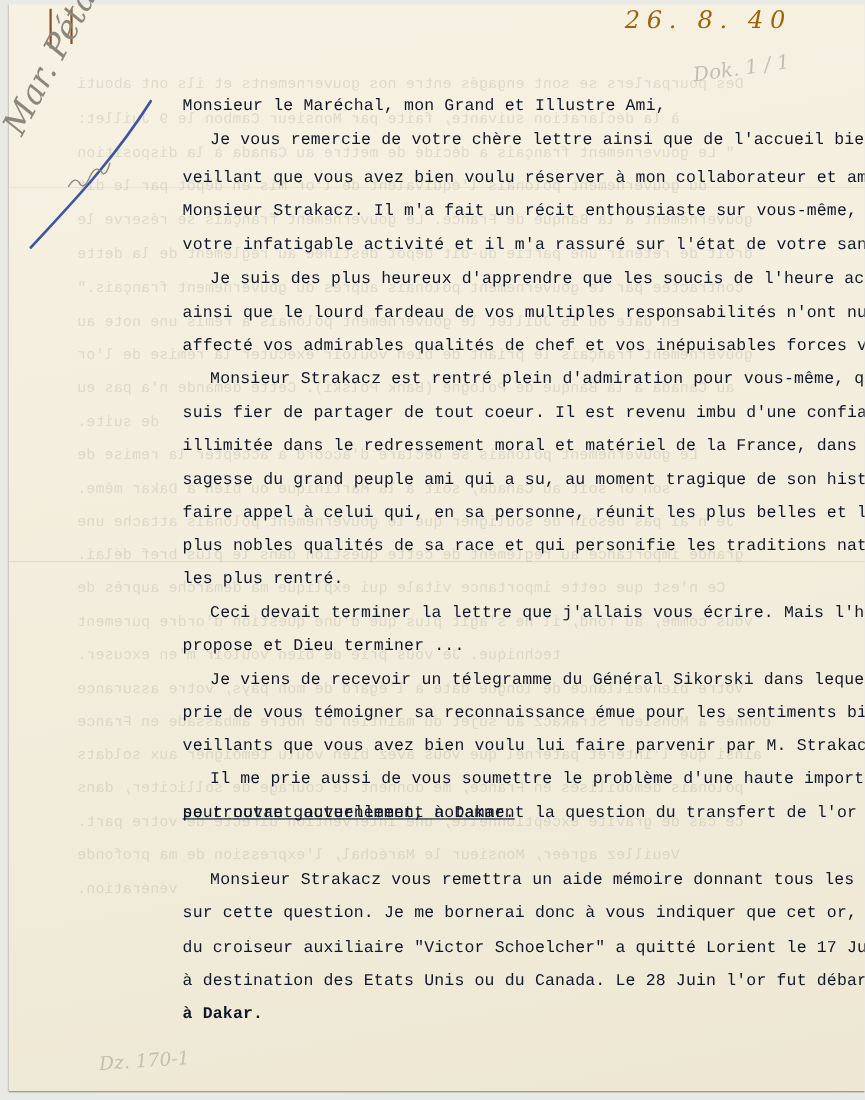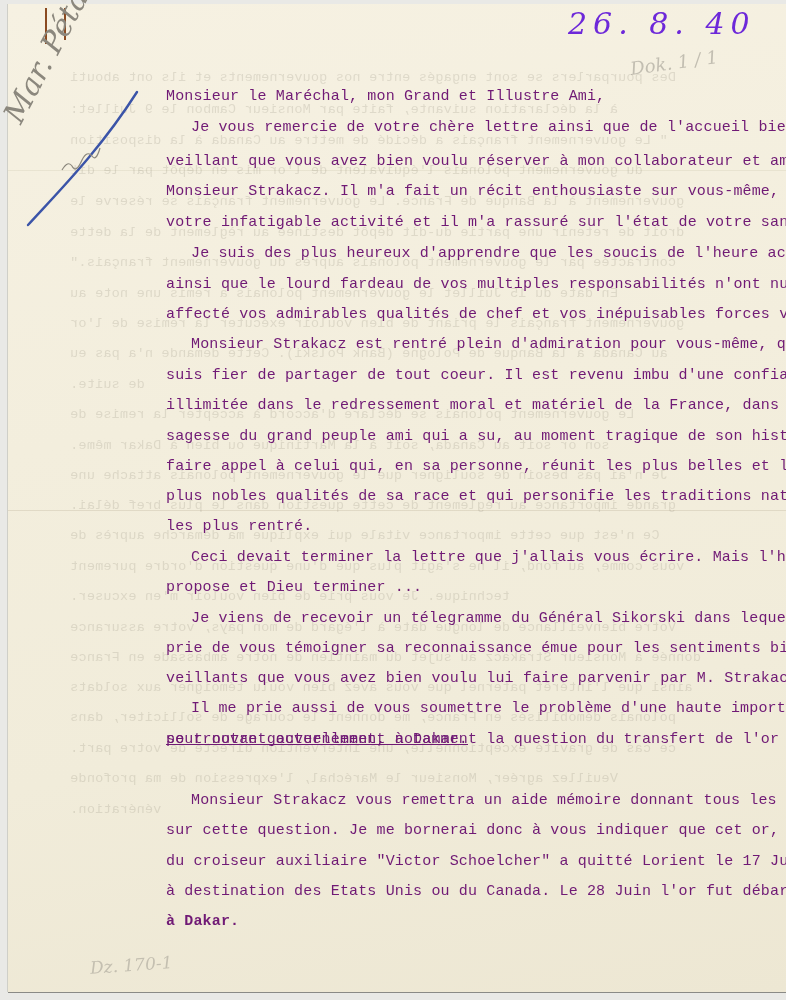--- a/index.html
+++ b/index.html
@@ -28,7 +28,7 @@
       white-space: pre; letter-spacing: 0.15px;
     }
     .hand { position: absolute; font-family: "DejaVu Serif", serif; font-style: italic; white-space: pre; }
-    .hand-red { color: #6d28d9; font-size: 30px; letter-spacing: 6px; }
+    .hand-red { color: #a16207; font-size: 22px; letter-spacing: 6px; }
     .hand-pencil { color: #9a968c; }
     .mark { position: absolute; background: #8a4a20; width: 2px; }
   </style>

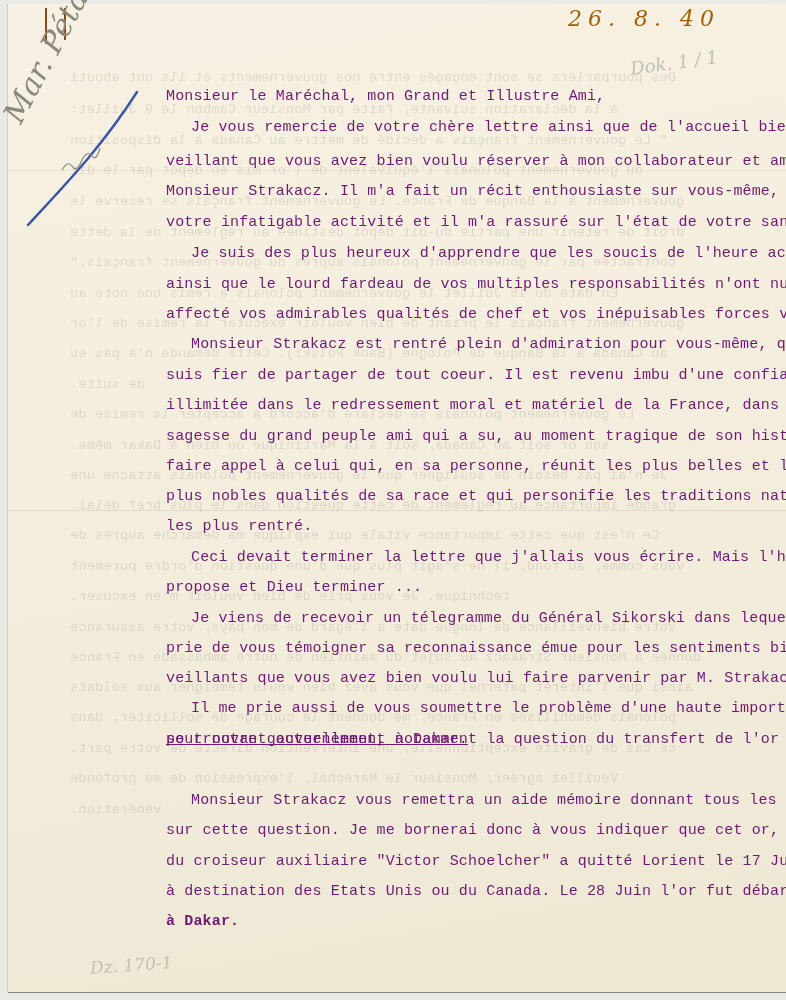--- a/index.html
+++ b/index.html
@@ -24,7 +24,7 @@
       letter-spacing: 0.2px;
     }
     .line {
-      position: absolute; font-size: 15px; color: #701a75;
+      position: absolute; font-size: 15px; color: #0f172a;
       white-space: pre; letter-spacing: 0.15px;
     }
     .hand { position: absolute; font-family: "DejaVu Serif", serif; font-style: italic; white-space: pre; }

